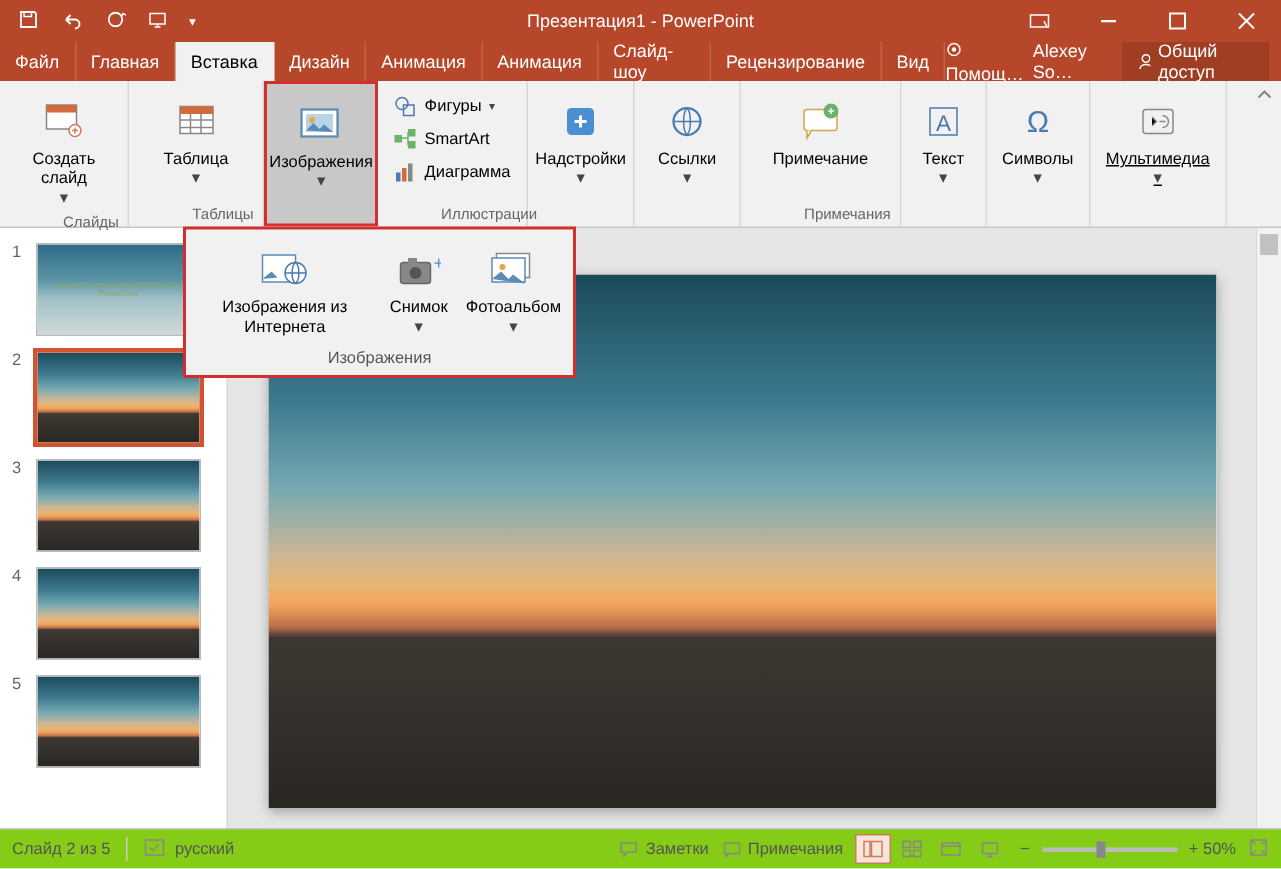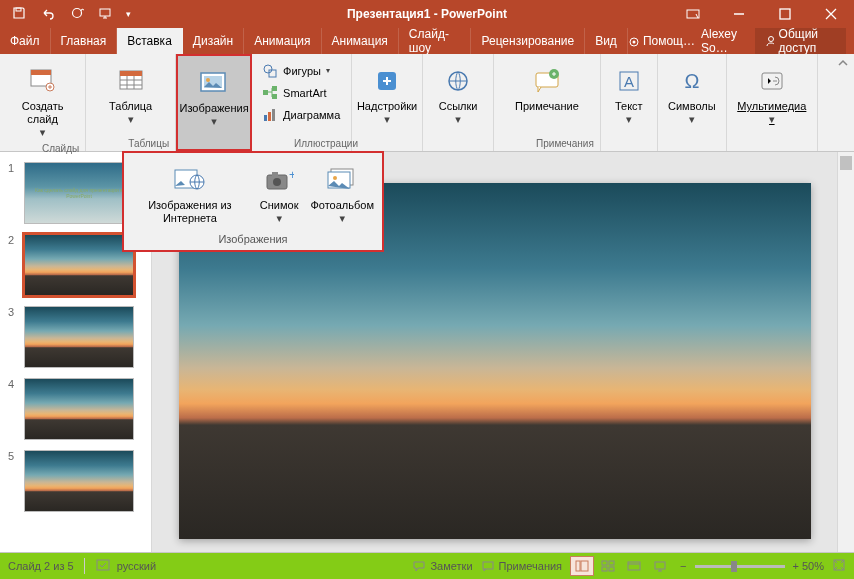--- a/index.html
+++ b/index.html
@@ -9,7 +9,7 @@
 .title-bar { height:28px; background:#b7472a; color:#fff; display:flex; align-items:center; position:relative; }
 .qat { display:flex; gap:14px; padding-left:12px; align-items:center; }
 .qat svg { fill:#fff; }
-.title-text { position:absolute; left:0; right:0; text-align:center; font-size:12px; pointer-events:none;font-weight:bold; }
+.title-text { position:absolute; left:0; right:0; text-align:center; font-size:12px; pointer-events:none; }
 .win-ctrls { display:flex; margin-left:auto; }
 .win-ctrls .btn { width:46px; height:28px; display:flex; align-items:center; justify-content:center; }
 

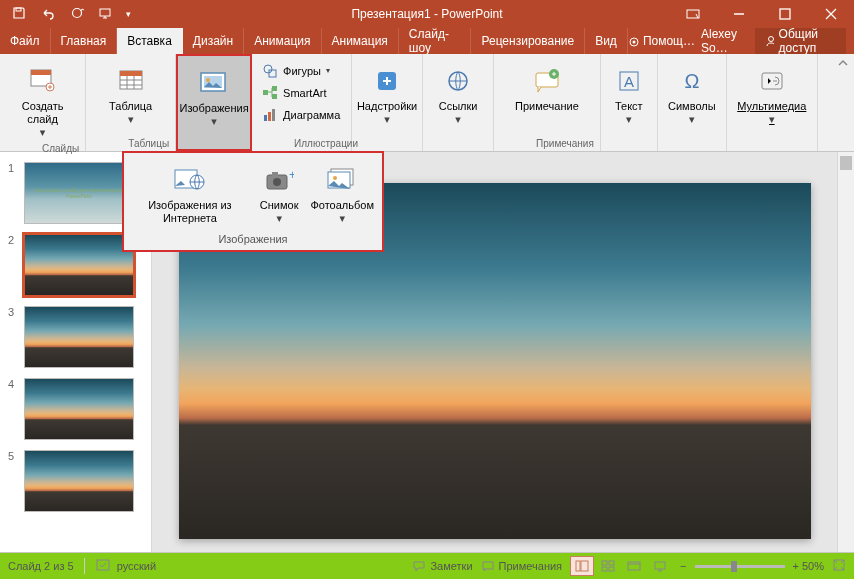--- a/index.html
+++ b/index.html
@@ -129,7 +129,7 @@
   <div class="tab">Рецензирование</div>
   <div class="tab">Вид</div>
   <div class="ribbon-right">
-    <span style="display:flex;align-items:flex-end;gap:3px;">
+    <span style="display:flex;align-items:flex-start;gap:3px;flex-direction:column;">
         <svg width="12" height="12">
           <circle cx="6" cy="6" r="4" fill="none" stroke="#fff"></circle>
           <circle cx="6" cy="6" r="1.5" fill="#fff"></circle>

